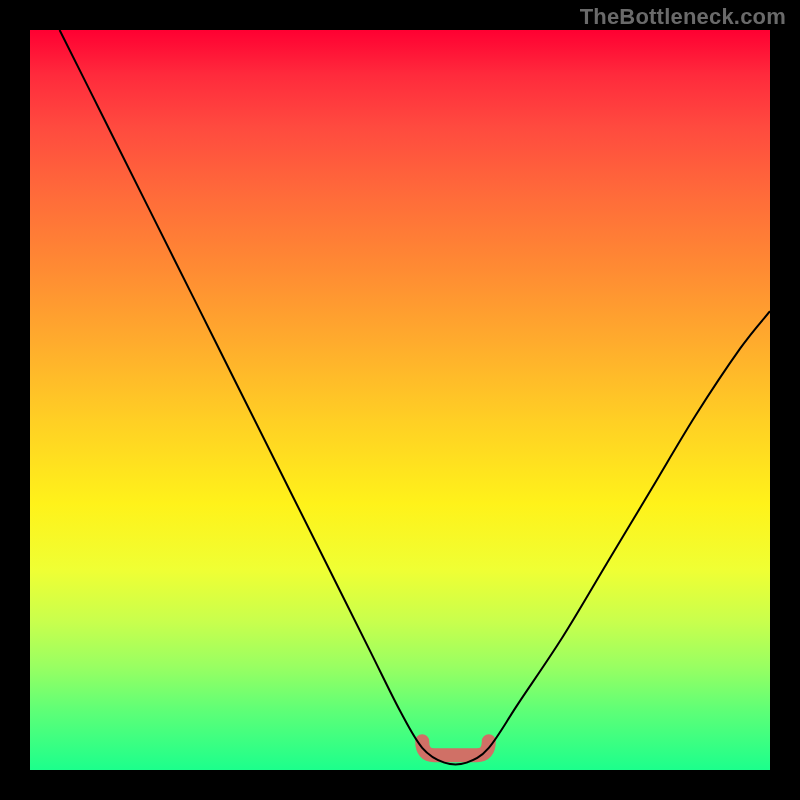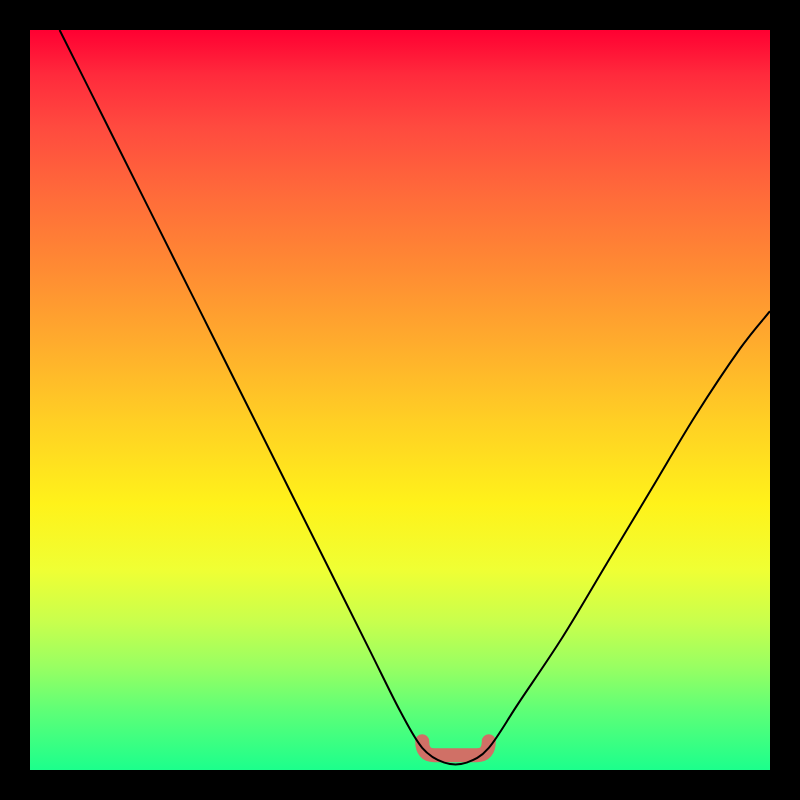--- a/index.html
+++ b/index.html
@@ -83,6 +83,7 @@
 
 <div class="frame">
 
+  <div class="watermark">TheBottleneck.com</div>
 
   <div class="plot-area">
     <div class="plot-bg"></div>

